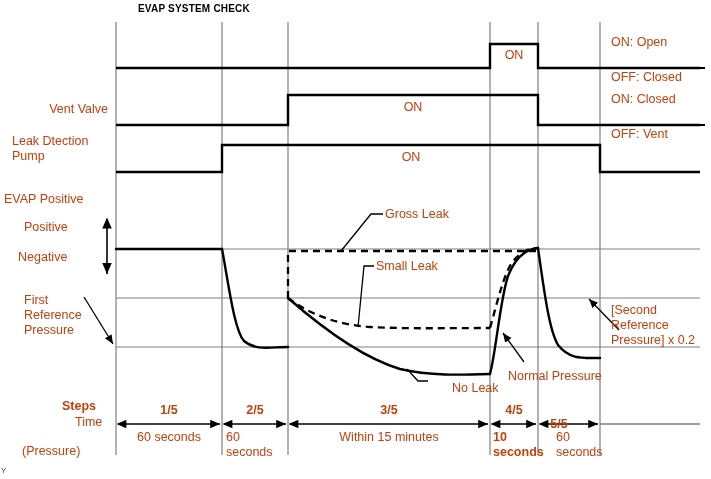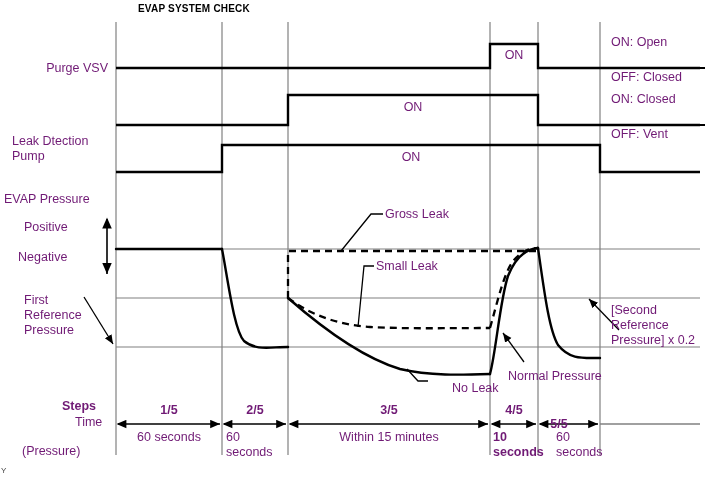--- a/index.html
+++ b/index.html
@@ -32,7 +32,7 @@
     font-family: "Liberation Sans", sans-serif;
     font-size: 12.5px;
     line-height: 15px;
-    color: #701a75;
+    color: #c2410c;
     white-space: pre;
   }
   .lbl.bold { font-weight: bold; }

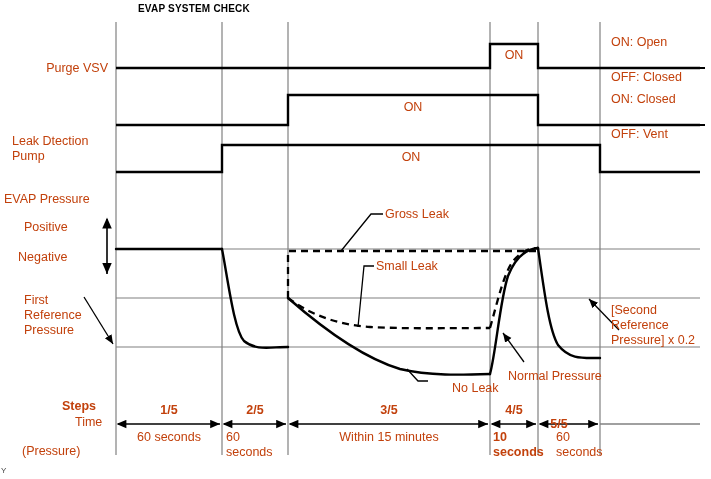--- a/index.html
+++ b/index.html
@@ -154,7 +154,6 @@
 
   <div class="title" style="left:138px; top:3px;">EVAP SYSTEM CHECK</div>
 
-  <div class="lbl right" style="left:0px; top:61px; width:108px;">Purge VSV</div>
 
 
   <div class="lbl" style="left:12px; top:134px; width:106px;">Leak Dtection

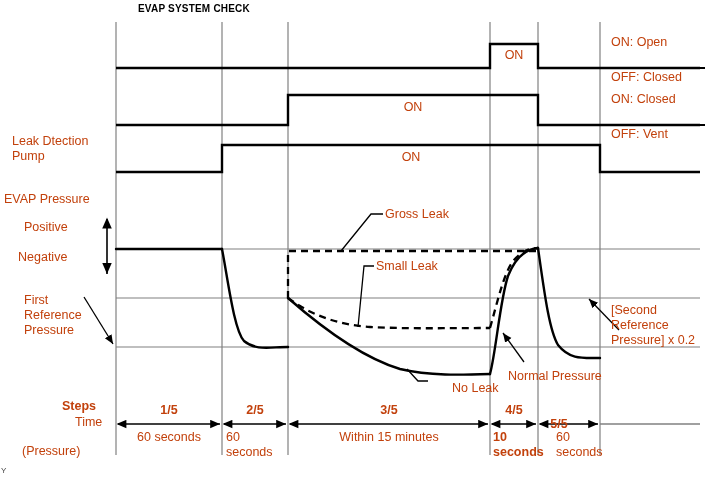--- a/index.html
+++ b/index.html
@@ -155,6 +155,7 @@
   <div class="title" style="left:138px; top:3px;">EVAP SYSTEM CHECK</div>
 
 
+  <div class="lbl right" style="left:0px; top:102px; width:108px;">Vent Valve</div>
 
   <div class="lbl" style="left:12px; top:134px; width:106px;">Leak Dtection
 Pump</div>

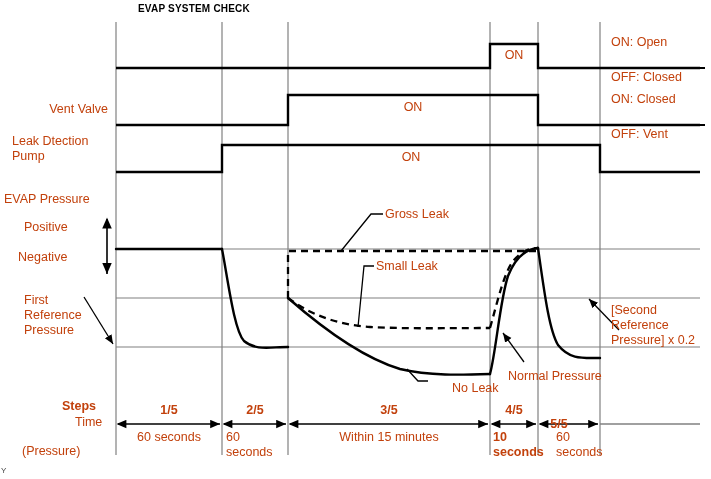--- a/index.html
+++ b/index.html
@@ -160,7 +160,7 @@
   <div class="lbl" style="left:12px; top:134px; width:106px;">Leak Dtection
 Pump</div>
 
-  <div class="lbl" style="left:4px; top:192px; width:110px;">EVAP Pressure</div>
+  <div class="lbl" style="left:4px; top:192px; width:110px;">EVAP Positive</div>
 
   <div class="lbl" style="left:24px; top:220px;">Positive</div>
 

